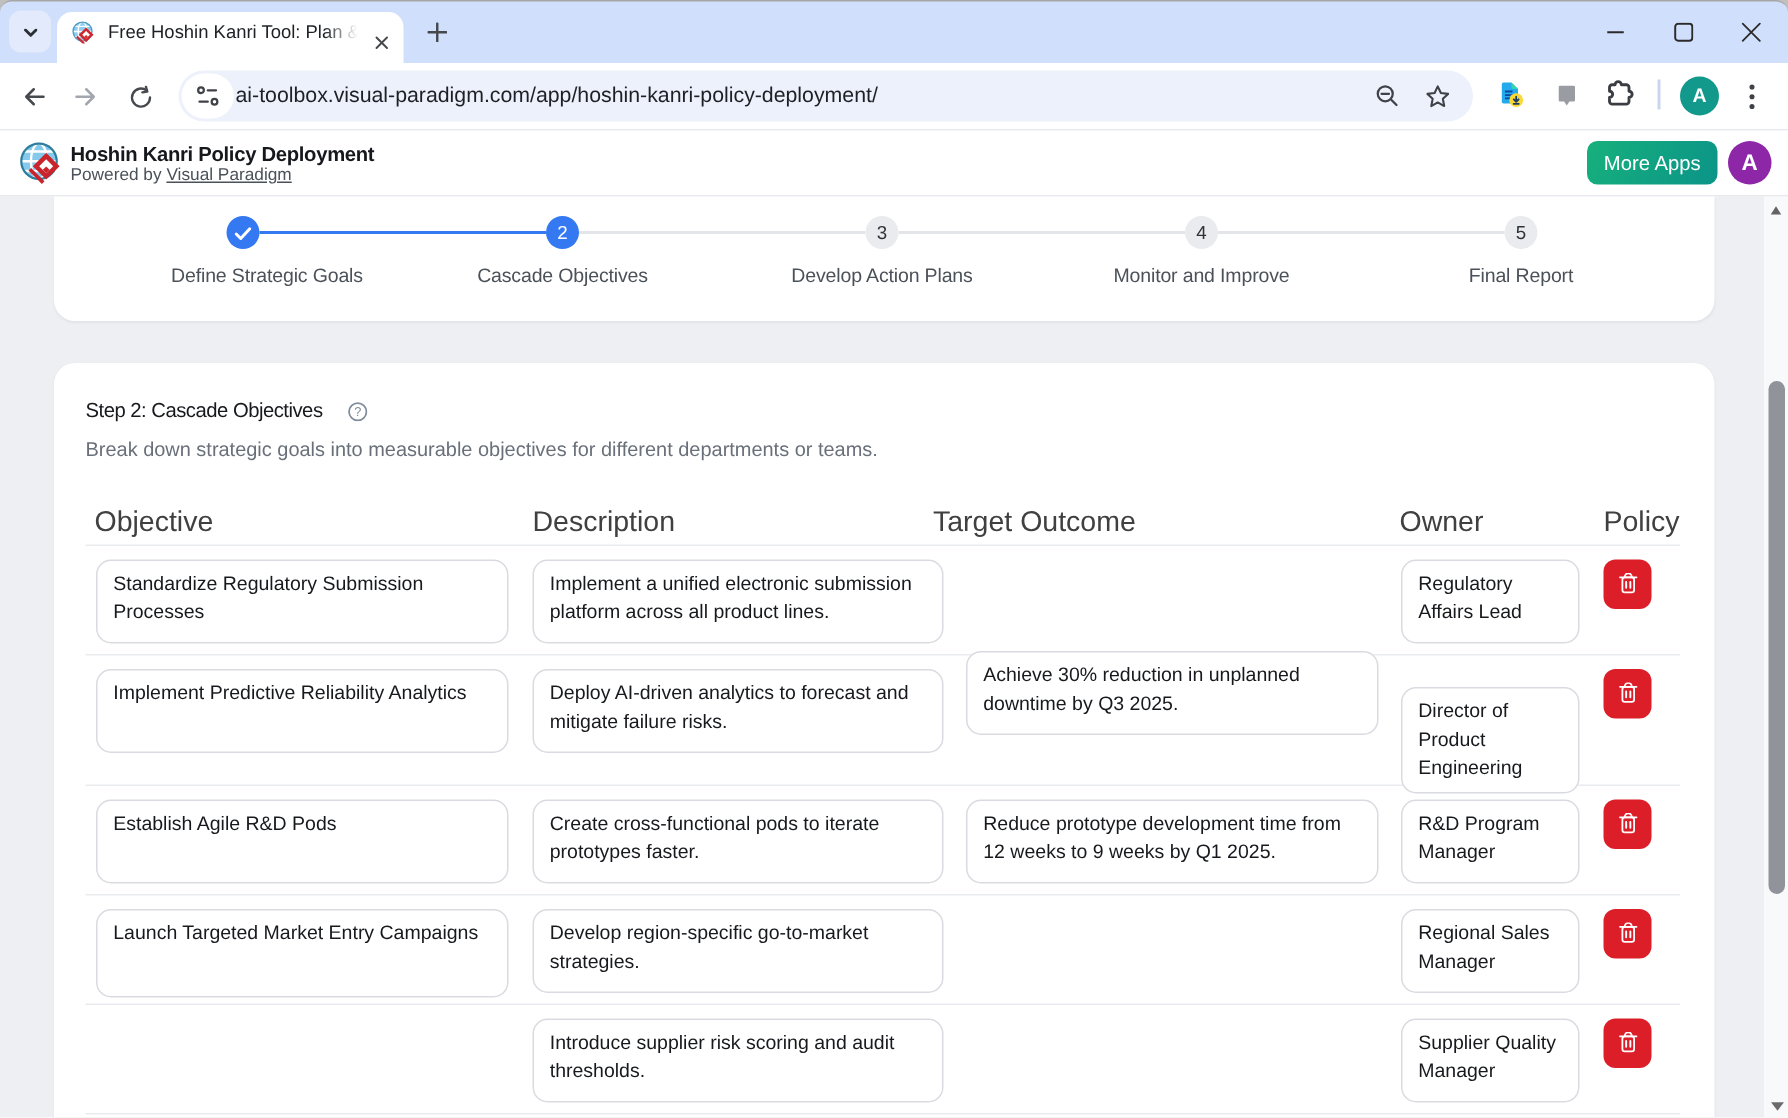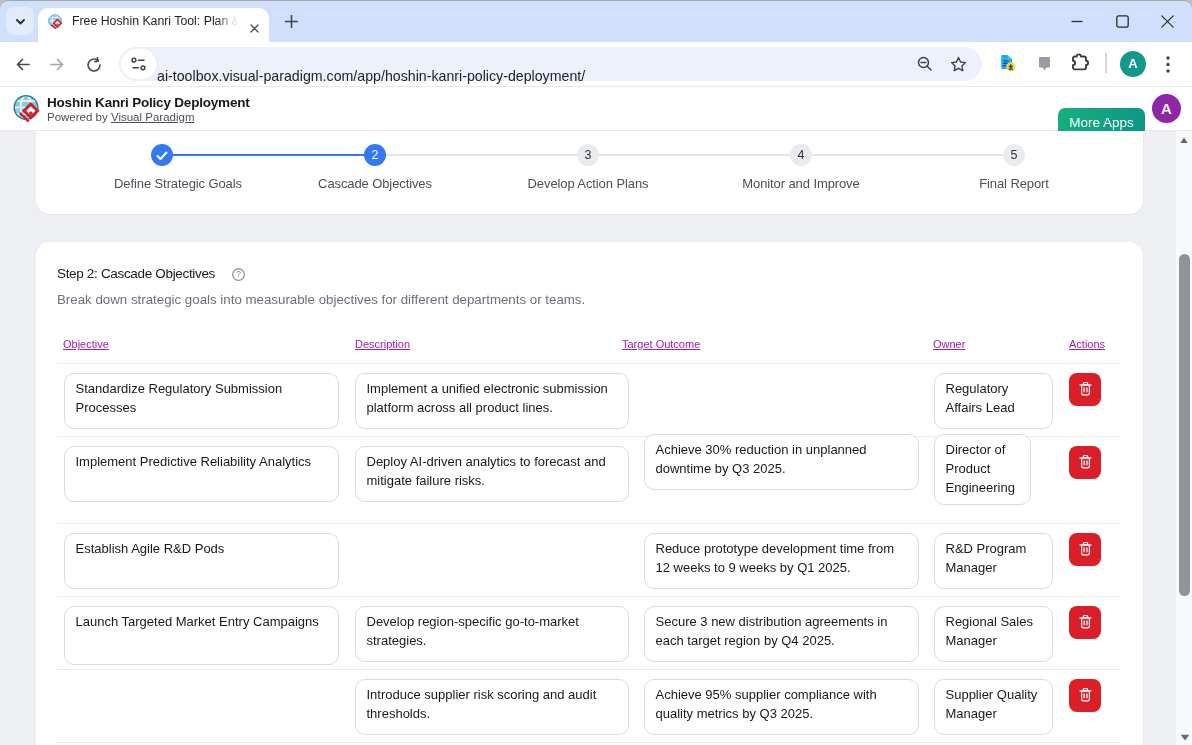--- a/index.html
+++ b/index.html
@@ -20,7 +20,7 @@
   #toolbar { position:absolute; left:0; top:42px; width:1192px; height:45px; background:#ffffff; border-bottom:1px solid #e6e9ee; }
   #omnibox { position:absolute; left:119px; top:5px; width:863px; height:34px; border-radius:17px; background:#ecf1fb; }
   #chip { position:absolute; left:2px; top:2px; width:35px; height:30px; border-radius:15px; background:#ffffff; }
-  #urltext { position:absolute; left:38px; top:12px; height:34px; line-height:34px; font-size:14.2px; color:#1d2024; letter-spacing:0; white-space:nowrap; }
+  #urltext { position:absolute; left:38px; top:0; height:34px; line-height:34px; font-size:14.2px; color:#1d2024; letter-spacing:0; white-space:nowrap; }
 
   
   #appheader { position:absolute; left:0; top:87px; width:1192px; height:44px; background:#ffffff; border-bottom:1px solid #e7e9ec; }

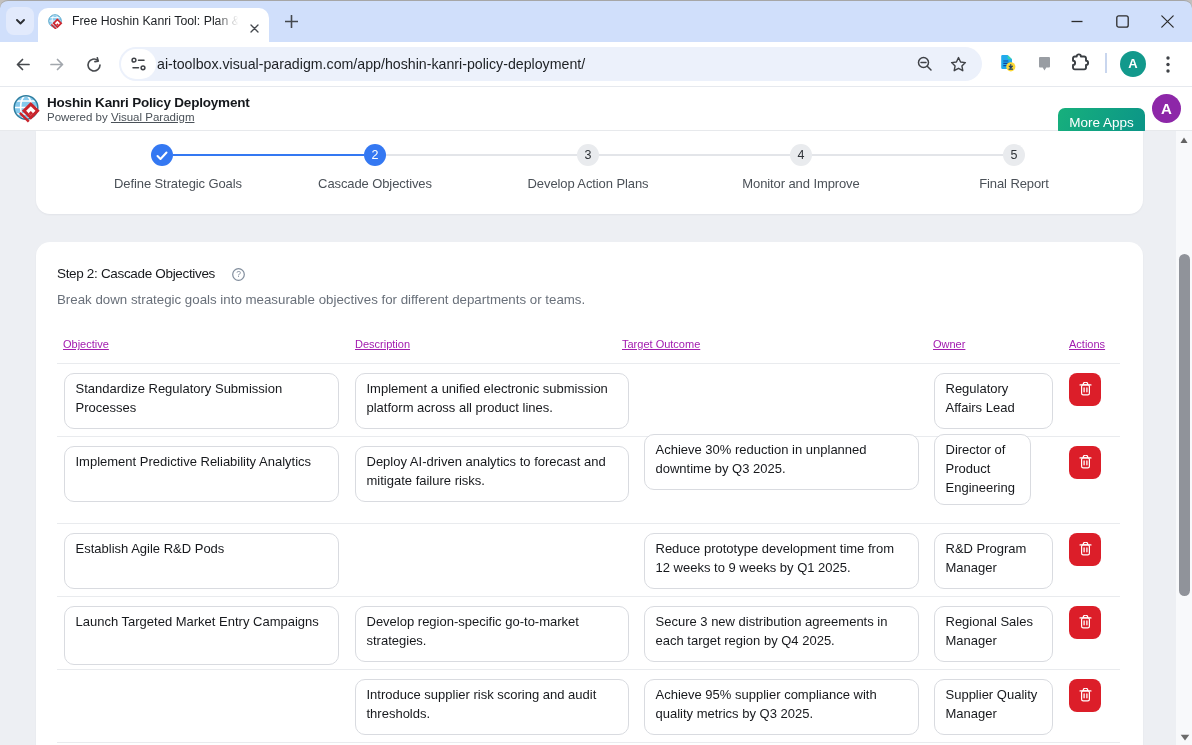--- a/index.html
+++ b/index.html
@@ -27,7 +27,7 @@
   #apptitle { position:absolute; left:47px; top:7.5px; font-size:13.5px; font-weight:bold; color:#15181c; letter-spacing:-0.2px; }
   #powered { position:absolute; left:47px; top:24px; font-size:11.5px; color:#4a5158; }
   #powered a { color:#4a5158; text-decoration:underline; }
-  #moreapps { position:absolute; left:1058px; top:7px; width:87px; height:29px; border-radius:7px; background:linear-gradient(115deg,#17b07c,#0b9488); color:#ffffff; font-size:13.5px; text-align:center; line-height:29px;margin-top:14px; }
+  #moreapps { position:absolute; left:1058px; top:7px; width:87px; height:29px; border-radius:7px; background:linear-gradient(115deg,#17b07c,#0b9488); color:#ffffff; font-size:13.5px; text-align:center; line-height:29px; }
   #hdravatar { position:absolute; left:1152px; top:7px; width:29px; height:29px; border-radius:50%; background:#8d27a8; color:#fff; font-weight:bold; font-size:15px; text-align:center; line-height:29px; }
 
   

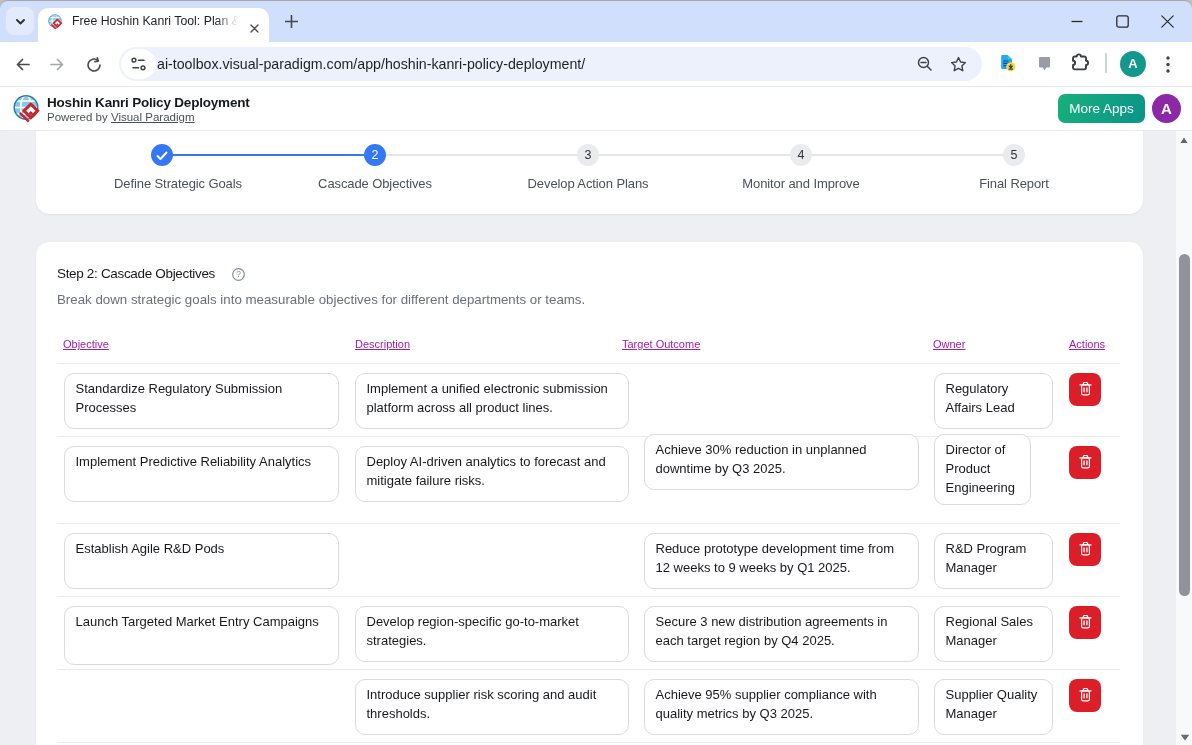--- a/index.html
+++ b/index.html
@@ -53,7 +53,7 @@
   #helpicon { position:absolute; left:195.5px; top:25.5px; }
   #cardsub { position:absolute; left:21px; top:50px; font-size:13.3px; color:#69707a; letter-spacing:0; }
 
-  .thead { position:absolute; top:96px; font-size:11px; color:#a21caf;text-decoration:underline; }
+  .thead { position:absolute; top:96px; font-size:19px; color:#404040; }
   .sep { position:absolute; left:21px; width:1063px; height:1px; background:#e9ebee; }
 
   .box { position:absolute; background:#fff; border:1px solid #d9dbe0; border-radius:10px; padding:5px 10px 0 10.5px; font-size:13px; line-height:19px; color:#17191d; letter-spacing:0; overflow:hidden; white-space:nowrap; }

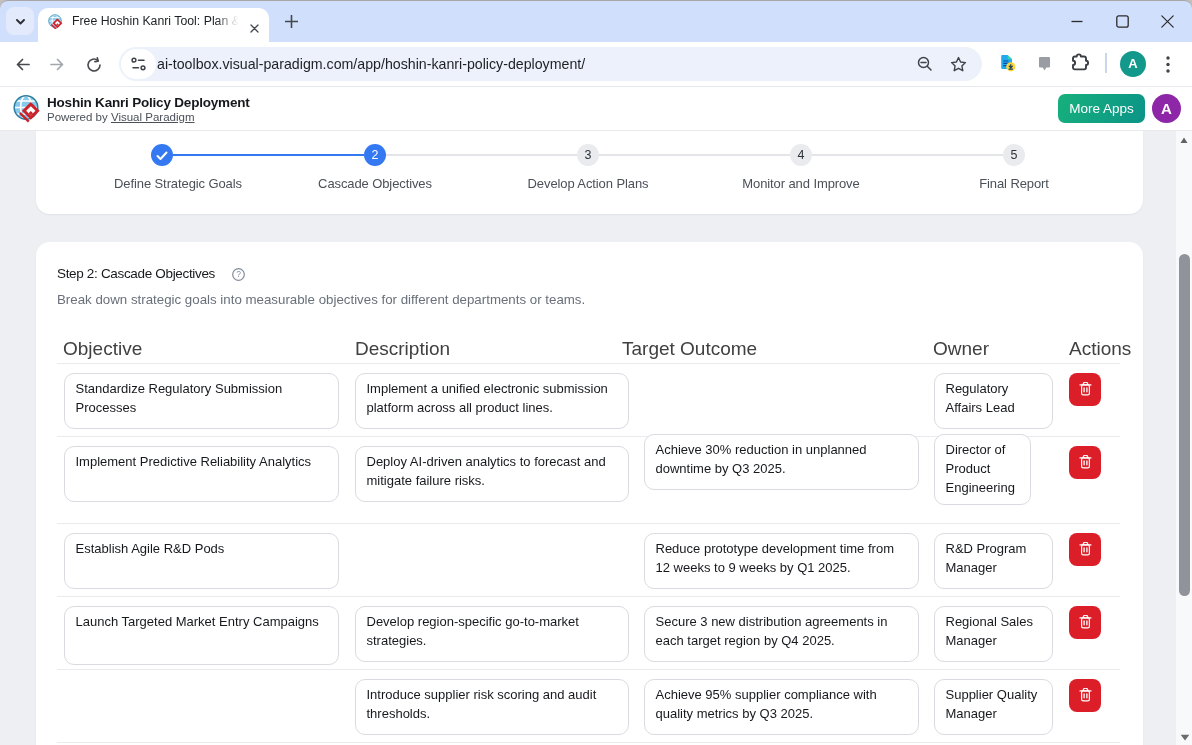--- a/index.html
+++ b/index.html
@@ -221,7 +221,7 @@
       <div class="thead" style="left:319px">Description</div>
       <div class="thead" style="left:586px">Target Outcome</div>
       <div class="thead" style="left:897px">Owner</div>
-      <div class="thead" style="left:1033px">Actions</div>
+      <div class="thead" style="left:1033px">Policy</div>
 
       <div class="sep" style="top:121px"></div>
       <div class="sep" style="top:194px"></div>

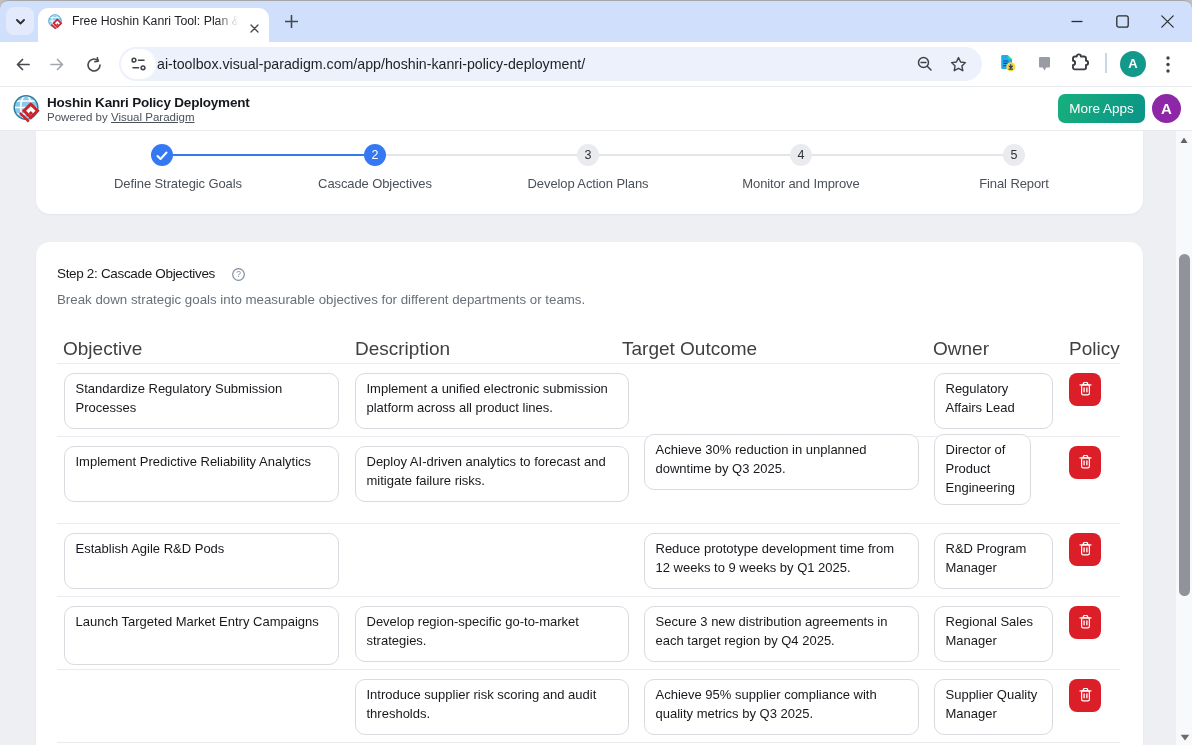--- a/index.html
+++ b/index.html
@@ -247,7 +247,7 @@
       <div class="box" style="left:28px;top:204px;width:275px;height:56px">Implement Predictive Reliability Analytics</div>
       <div class="box" style="left:319px;top:204px;width:273.5px;height:56px">Deploy AI-driven analytics to forecast and<br>mitigate failure risks.</div>
       <div class="box" style="left:608px;top:192px;width:275px;height:56px">Achieve 30% reduction in unplanned<br>downtime by Q3 2025.</div>
-      <div class="box" style="left:898px;top:192px;width:97px;height:70.5px">Director of<br>Product<br>Engineering</div>
+      <div class="box" style="left:898px;top:216px;width:119px;height:70.5px">Director of<br>Product<br>Engineering</div>
       <div class="del" style="top:204px">
           <svg width="13" height="14" viewBox="0 0 13 14">
             <g fill="none" stroke="#ffffff" stroke-width="1.2" stroke-linecap="round">

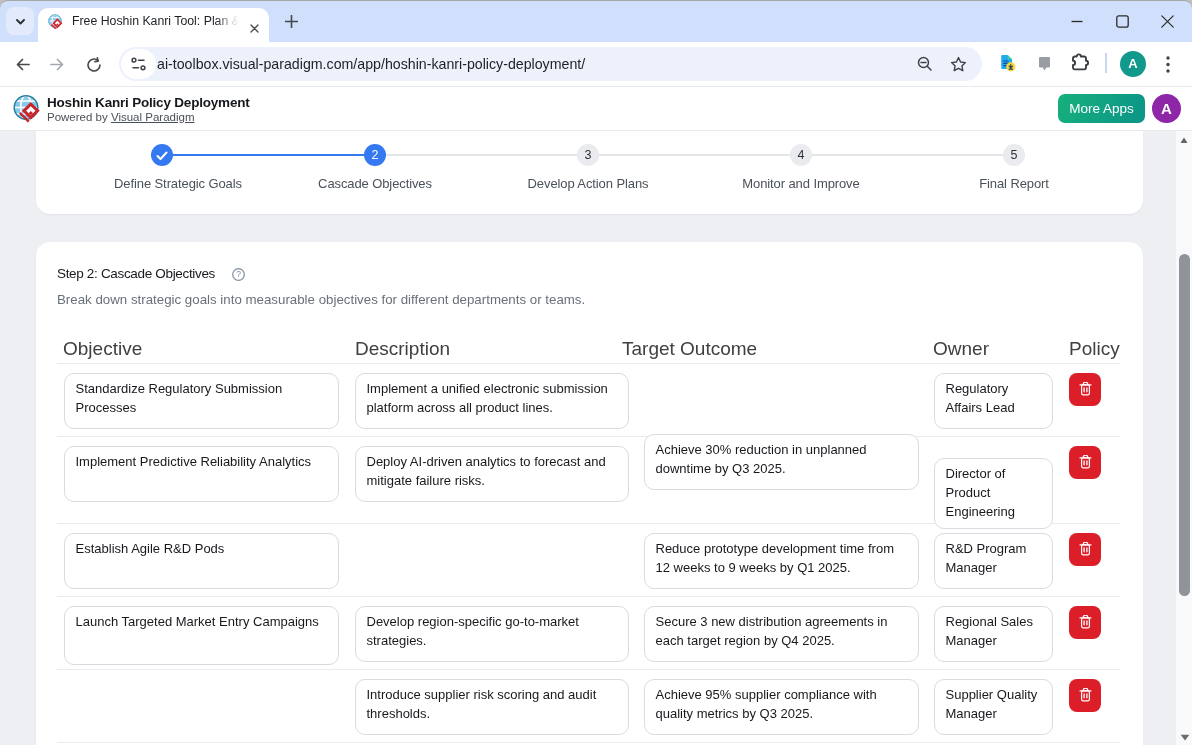--- a/index.html
+++ b/index.html
@@ -260,6 +260,7 @@
         </div>
 
       <div class="box" style="left:28px;top:290.5px;width:275px;height:56px">Establish Agile R&amp;D Pods</div>
+      <div class="box" style="left:319px;top:290.5px;width:273.5px;height:56px">Create cross-functional pods to iterate<br>prototypes faster.</div>
       <div class="box" style="left:608px;top:290.5px;width:275px;height:56px">Reduce prototype development time from<br>12 weeks to 9 weeks by Q1 2025.</div>
       <div class="box" style="left:898px;top:290.5px;width:119px;height:56px">R&amp;D Program<br>Manager</div>
       <div class="del" style="top:290.5px">

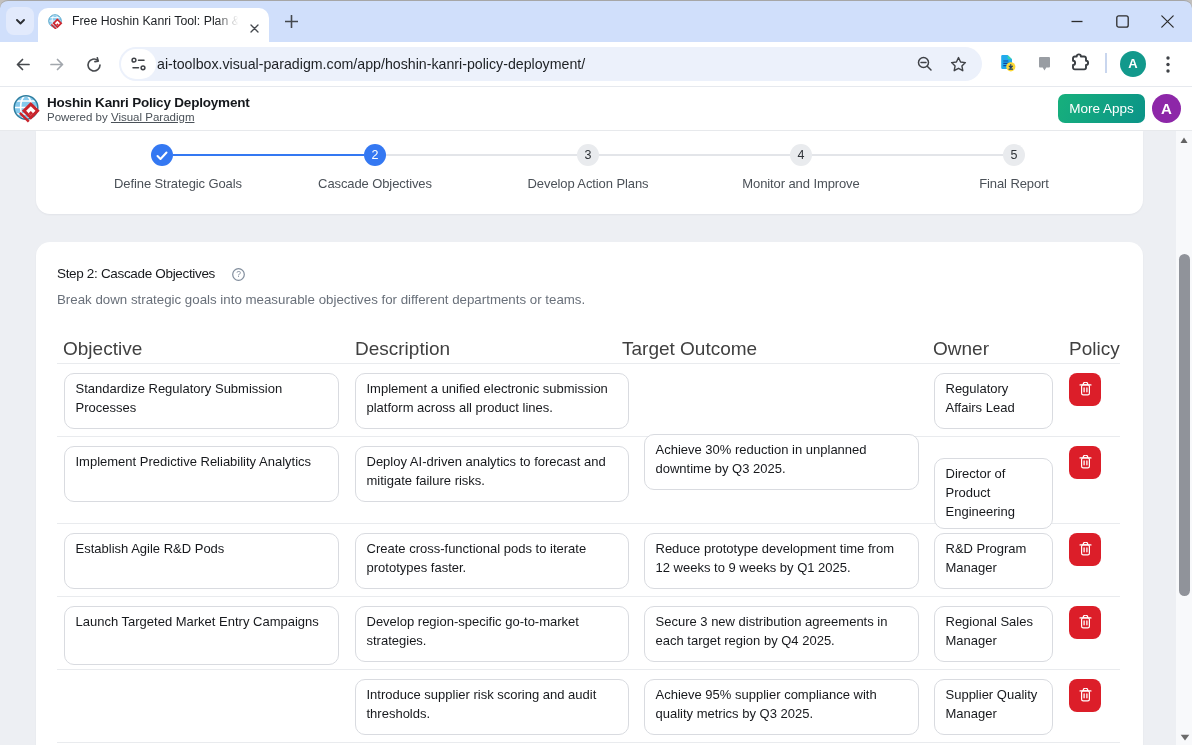--- a/index.html
+++ b/index.html
@@ -276,7 +276,6 @@
 
       <div class="box" style="left:28px;top:363.5px;width:275px;height:59px">Launch Targeted Market Entry Campaigns</div>
       <div class="box" style="left:319px;top:363.5px;width:273.5px;height:56px">Develop region-specific go-to-market<br>strategies.</div>
-      <div class="box" style="left:608px;top:363.5px;width:275px;height:56px">Secure 3 new distribution agreements in<br>each target region by Q4 2025.</div>
       <div class="box" style="left:898px;top:363.5px;width:119px;height:56px">Regional Sales<br>Manager</div>
       <div class="del" style="top:363.5px">
           <svg width="13" height="14" viewBox="0 0 13 14">

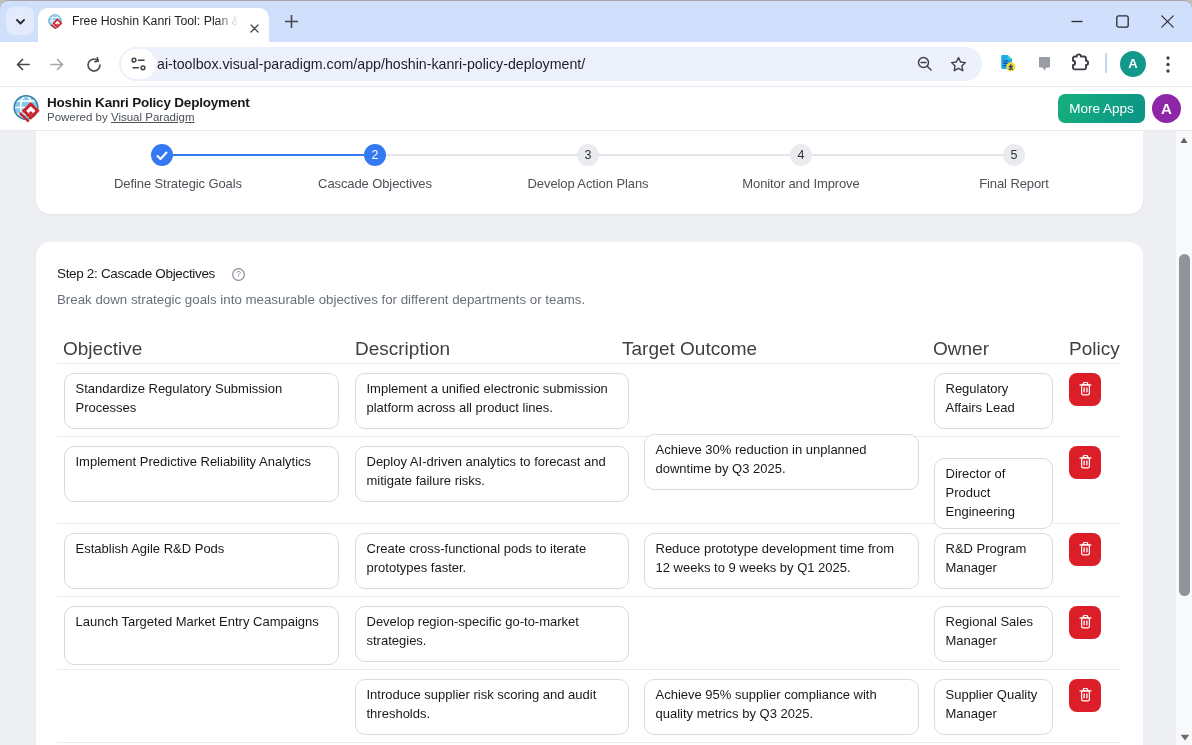--- a/index.html
+++ b/index.html
@@ -289,7 +289,6 @@
         </div>
 
       <div class="box" style="left:319px;top:436.5px;width:273.5px;height:56px">Introduce supplier risk scoring and audit<br>thresholds.</div>
-      <div class="box" style="left:608px;top:436.5px;width:275px;height:56px">Achieve 95% supplier compliance with<br>quality metrics by Q3 2025.</div>
       <div class="box" style="left:898px;top:436.5px;width:119px;height:56px">Supplier Quality<br>Manager</div>
       <div class="del" style="top:436.5px">
           <svg width="13" height="14" viewBox="0 0 13 14">

